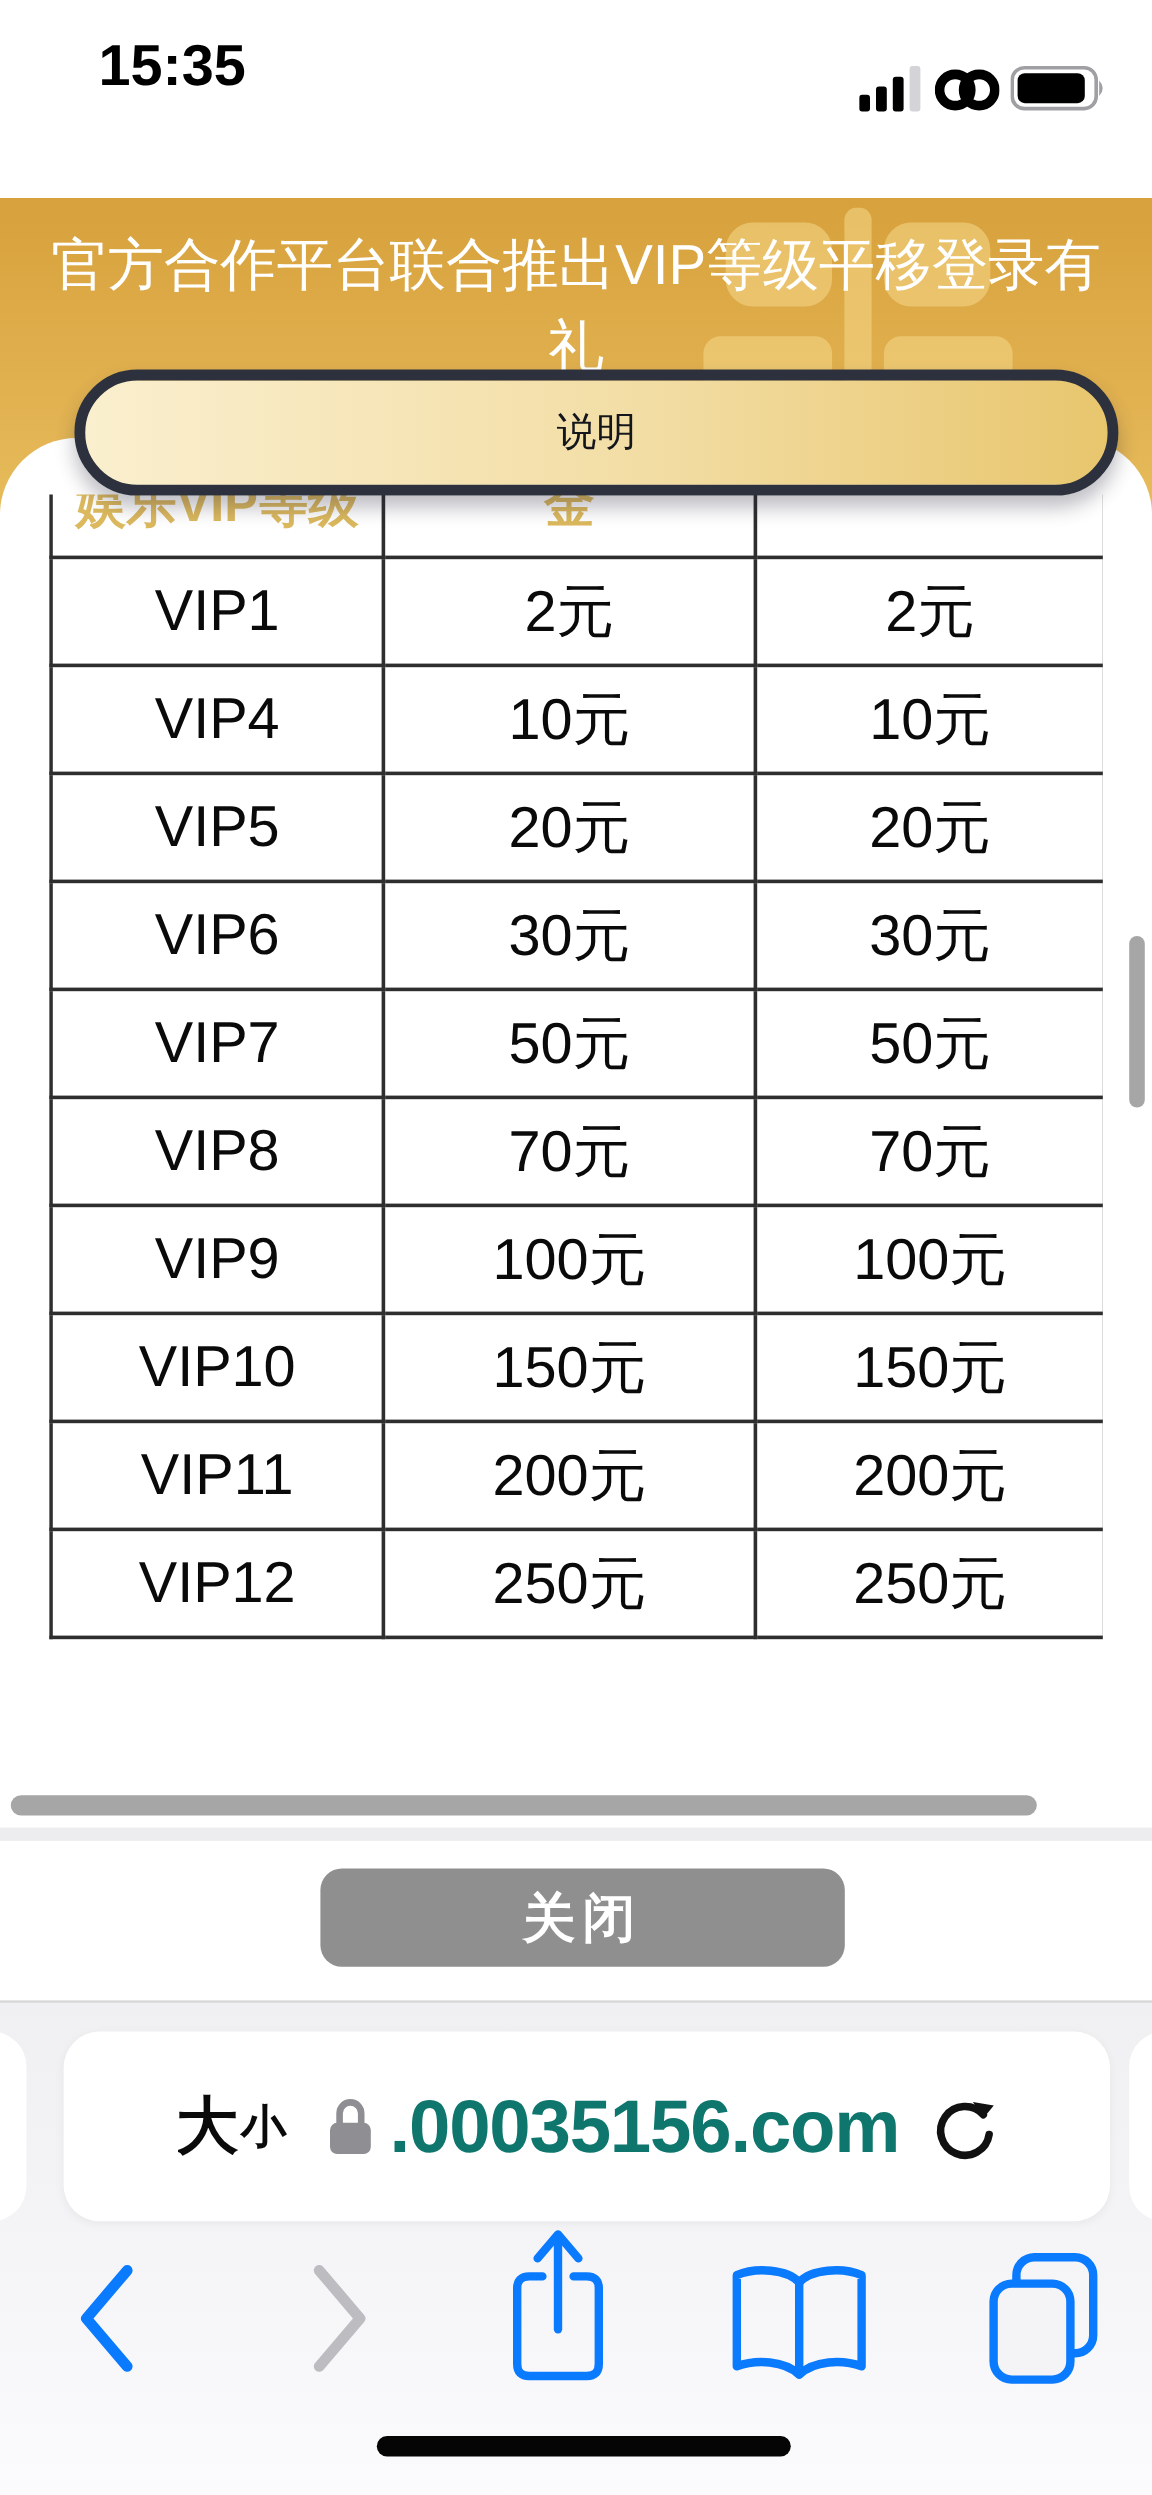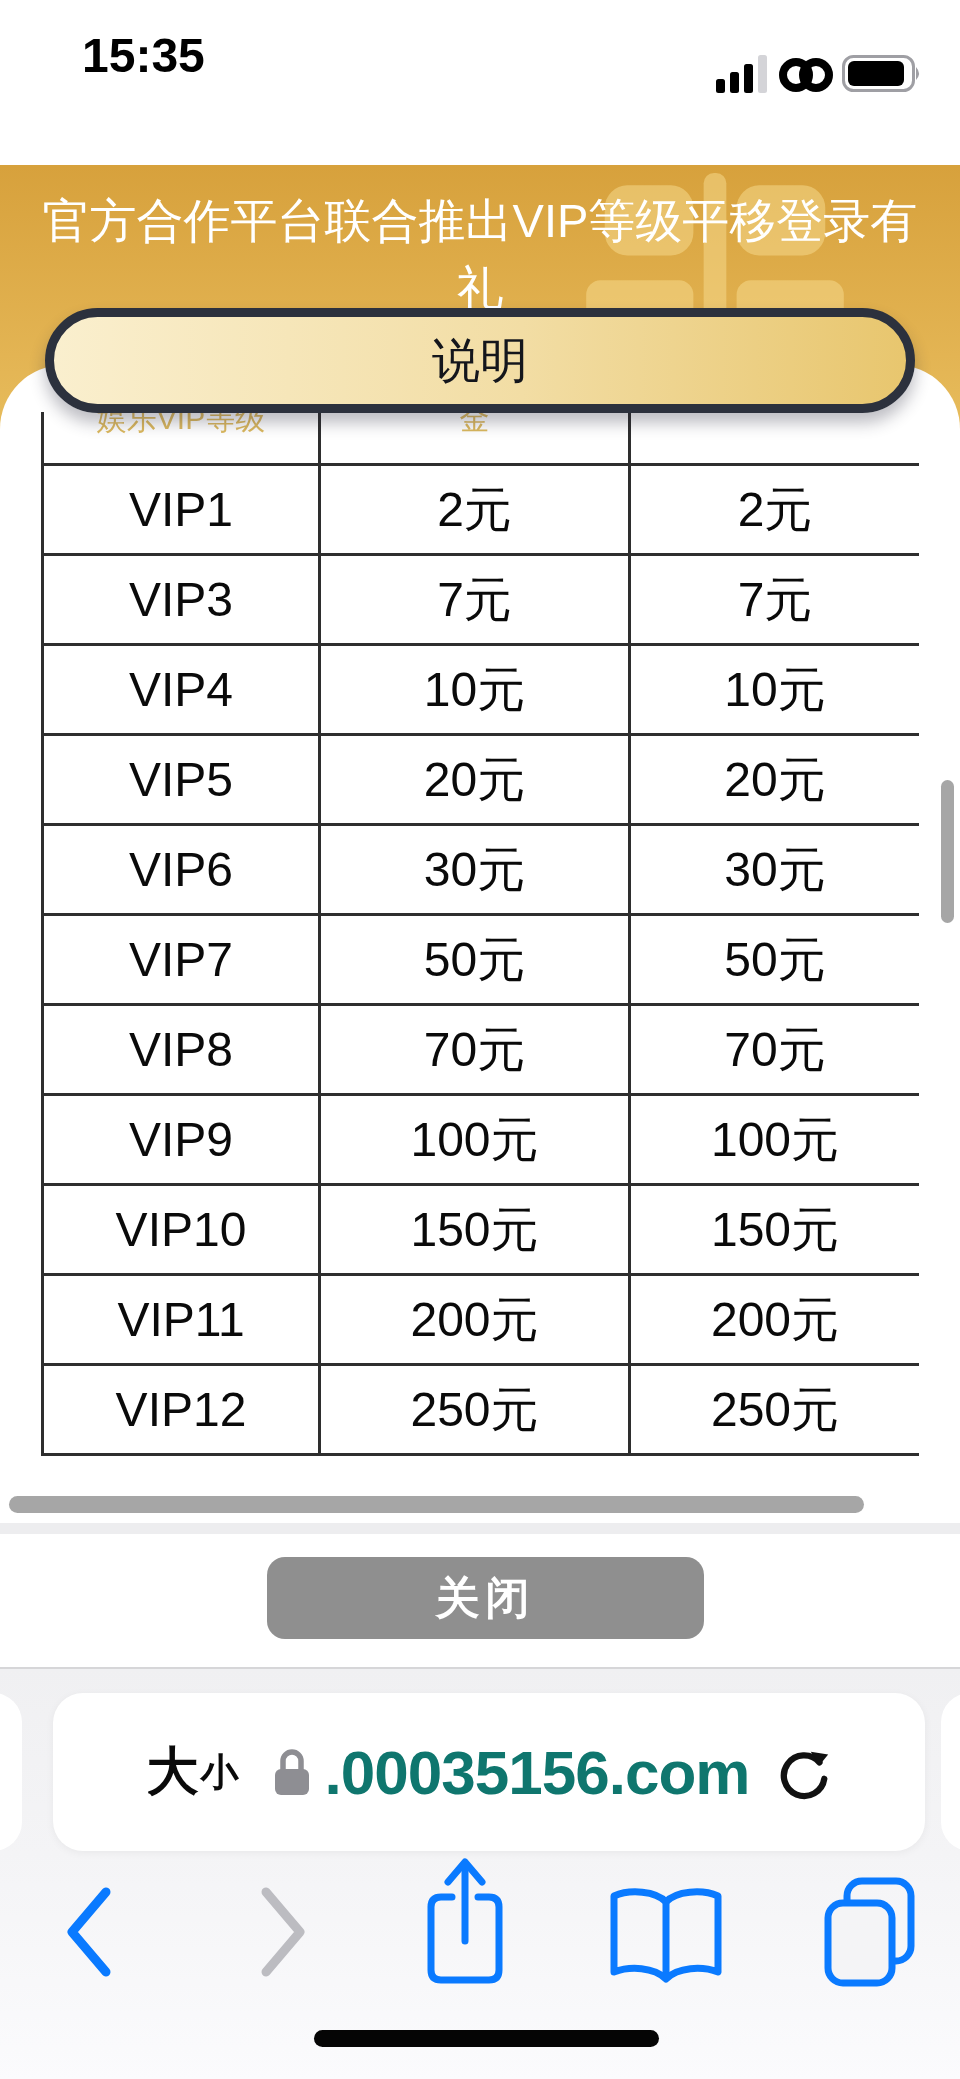--- a/index.html
+++ b/index.html
@@ -29,12 +29,12 @@
     border-radius:64px 64px 0 0;}
 
   
-  .explain-btn{left:45px;top:308px;width:870px;height:105px;box-sizing:border-box;
+  .explain-btn{left:62px;top:308px;width:870px;height:105px;box-sizing:border-box;
     border:9px solid #2c313d;border-radius:56px;
     background:linear-gradient(90deg,#faefce 0%,#f2dda4 55%,#e8c66e 100%);
     box-shadow:0 10px 16px rgba(35,38,55,.30);
     display:flex;align-items:center;justify-content:center;
-    font-size:48px;color:#14161c;cursor:pointer;}
+    font-size:33px;color:#14161c;cursor:pointer;}
 
   
   .table-viewport{left:41px;top:412px;width:878px;height:1108px;overflow:hidden;}

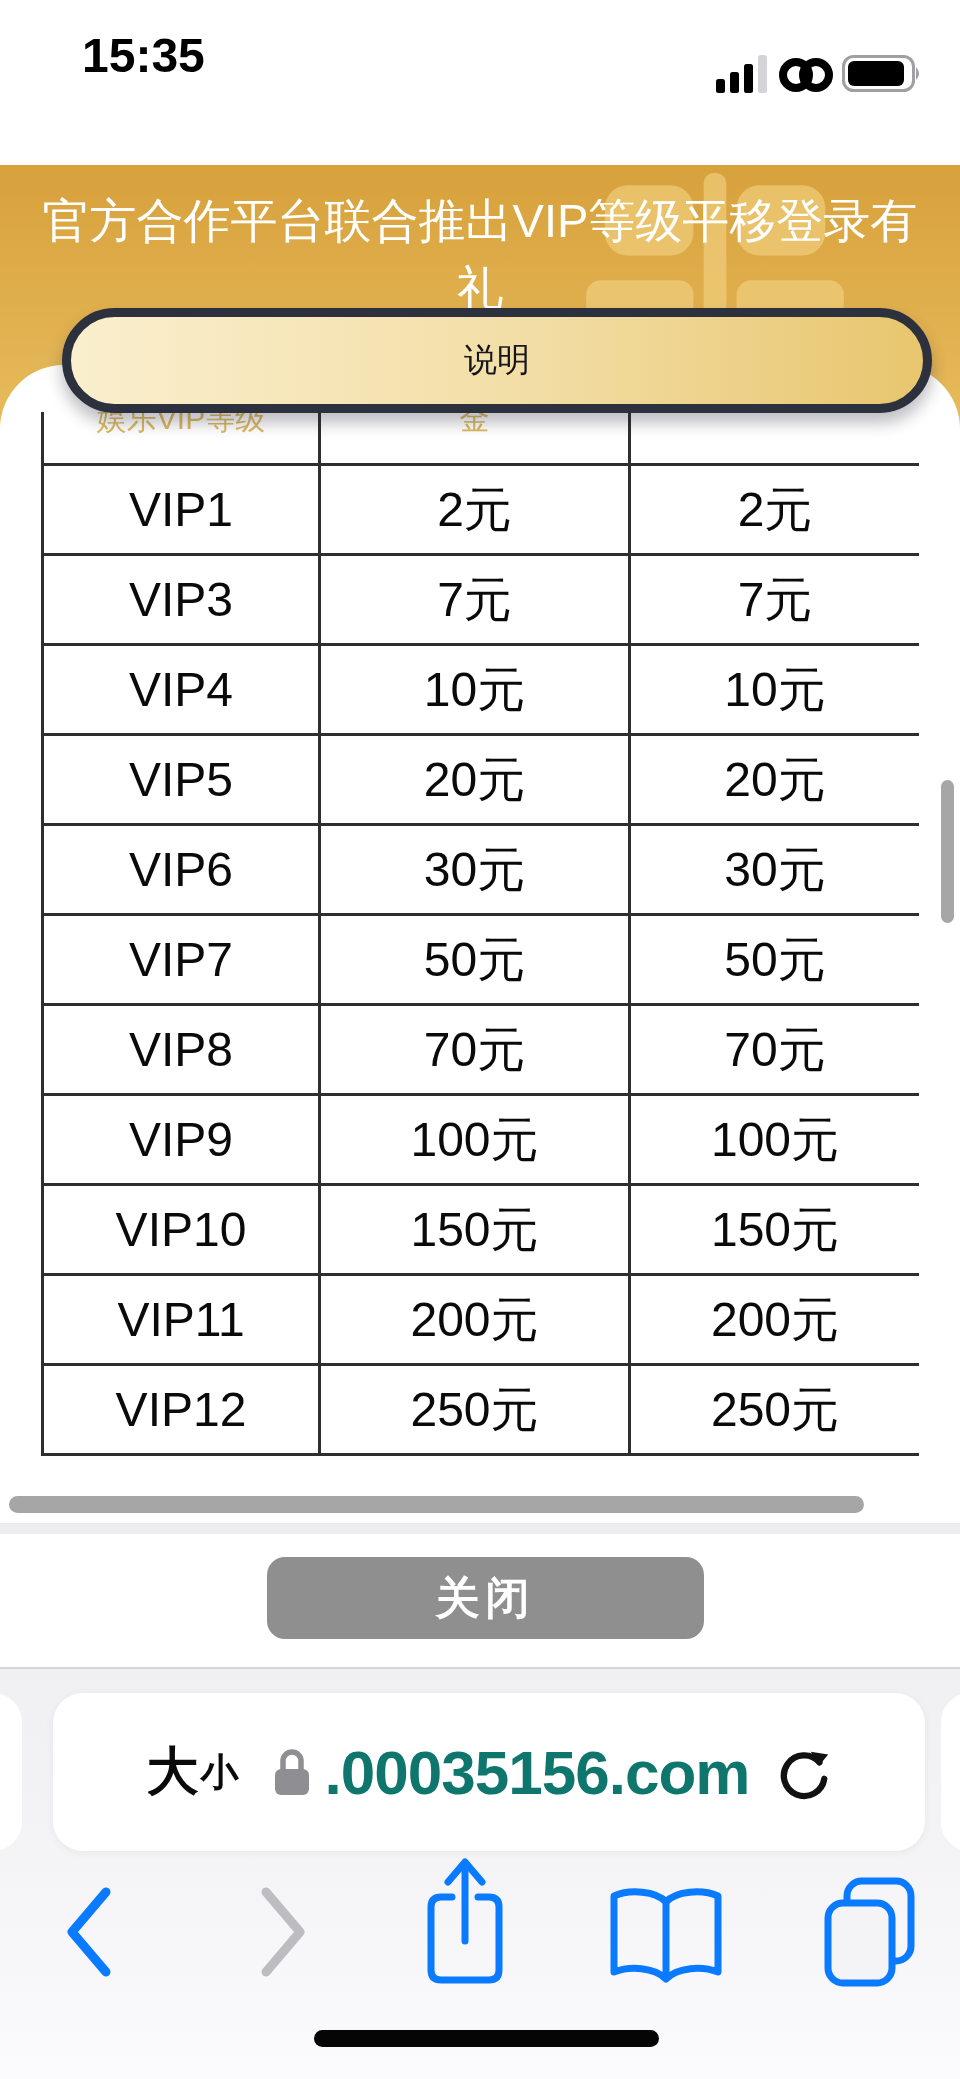--- a/index.html
+++ b/index.html
@@ -42,7 +42,7 @@
     background:#fff;}
   table.vip th,table.vip td{border:3px solid #2e2e2e;height:87px;padding:0;
     text-align:center;vertical-align:middle;overflow:hidden;white-space:nowrap;}
-  table.vip th{color:#dcb95e;font-size:30px;font-weight:400;}
+  table.vip th{color:#dcb95e;font-size:42px;font-weight:700;}
   table.vip td{color:#0a0a0a;font-size:48px;}
 
   .vscroll{left:941px;top:780px;width:13px;height:143px;border-radius:7px;background:#a6a6a6;}

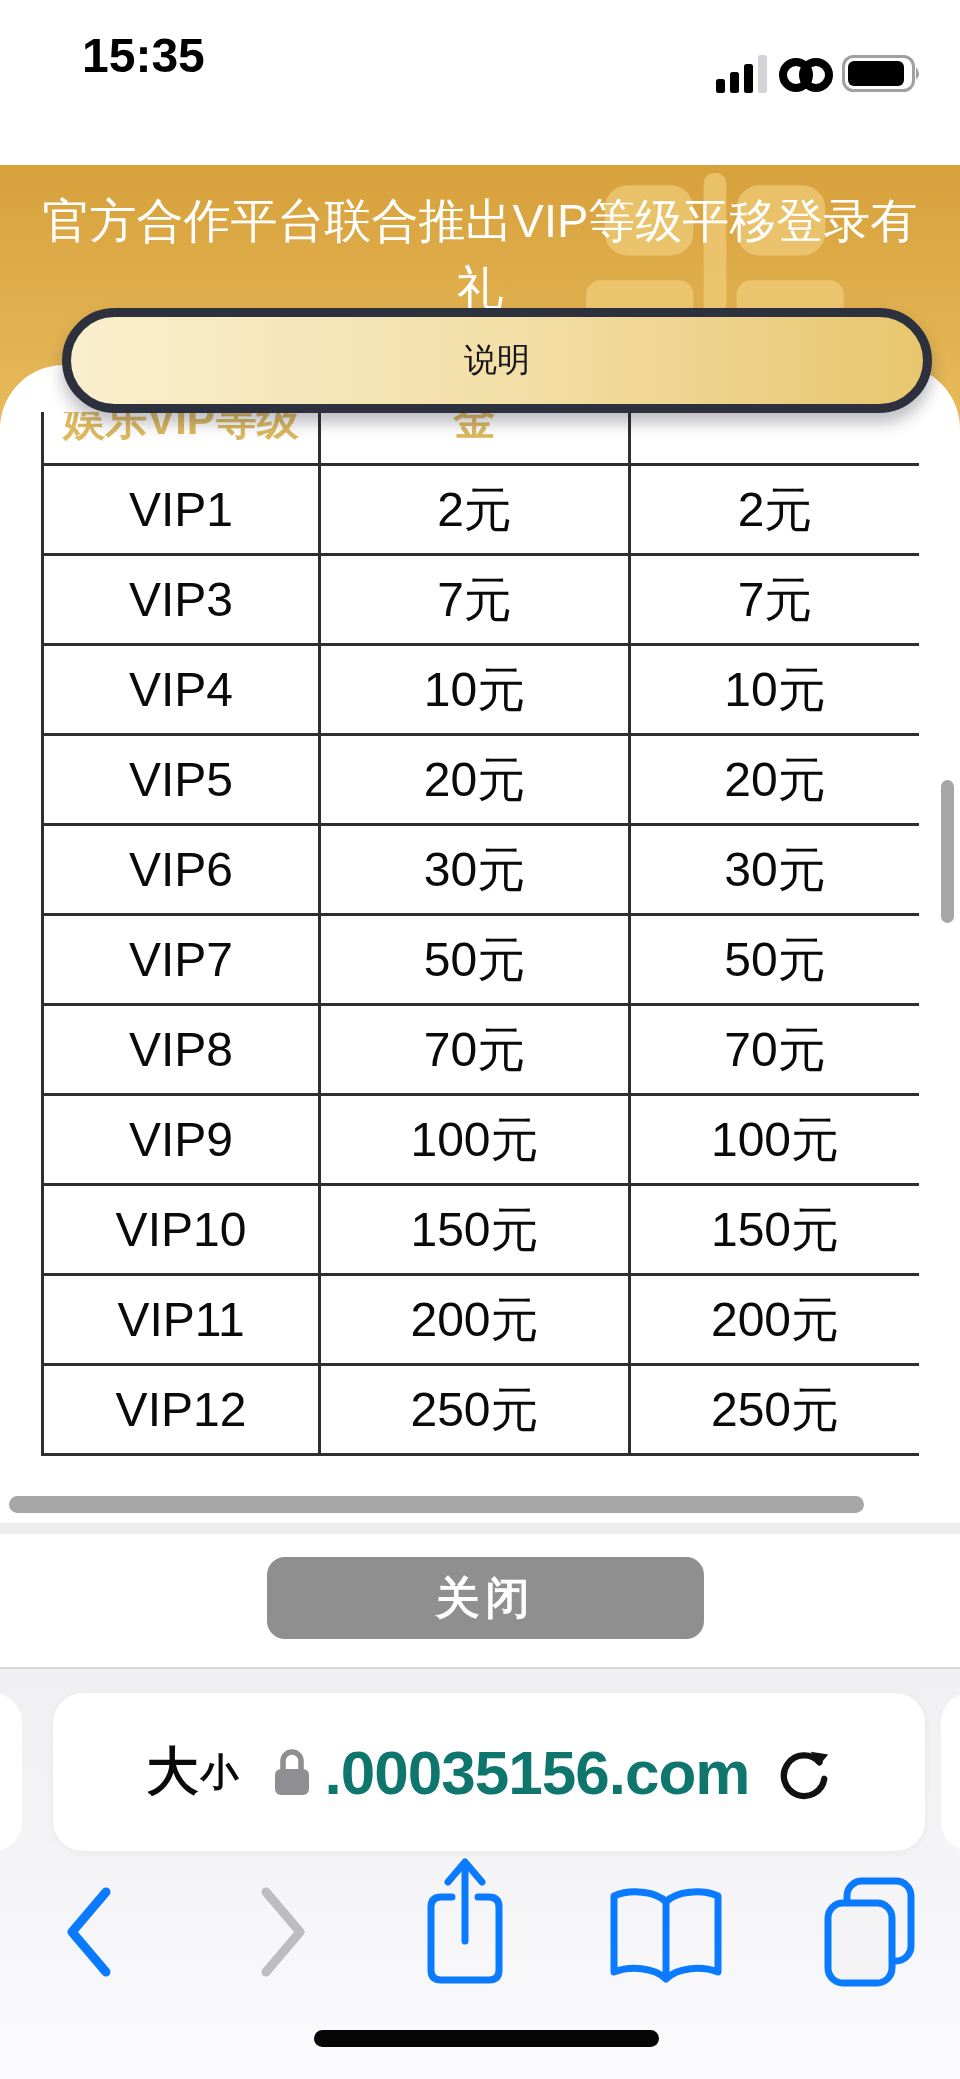--- a/index.html
+++ b/index.html
@@ -131,11 +131,6 @@
             <td>VIP1</td>
             <td>2元</td>
             <td>2元</td>
-          </tr>
-          <tr>
-            <td>VIP3</td>
-            <td>7元</td>
-            <td>7元</td>
           </tr>
           <tr>
             <td>VIP4</td>

